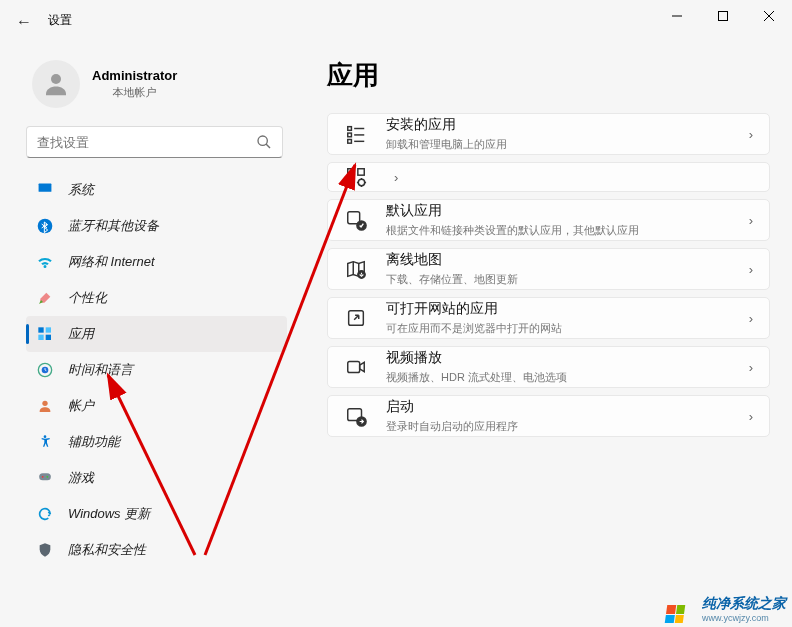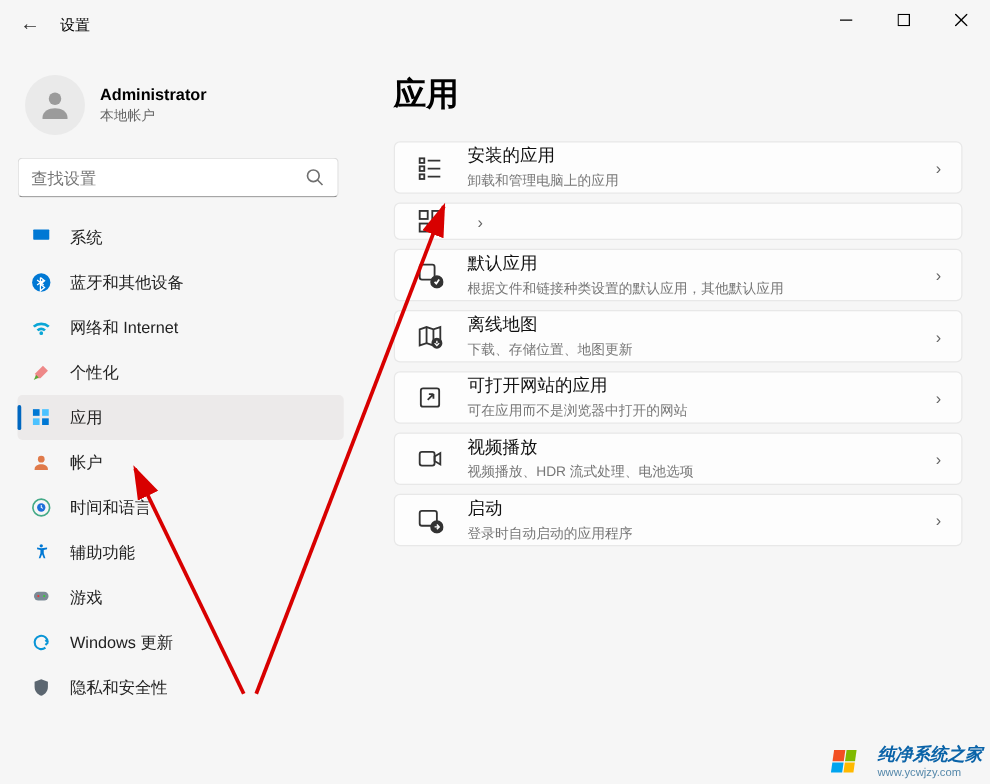--- a/index.html
+++ b/index.html
@@ -12,7 +12,7 @@
 .winbtn { width: 46px; height: 32px; display: flex; align-items: center; justify-content: center; cursor: pointer; }
 .winbtn svg { width: 10px; height: 10px; }
 
-.layout { display: flex; height: calc(100% - 40px); }
+.layout { display: flex; height: calc(100% - 40px); margin-left: 12px; }
 .sidebar { width: 285px; padding: 12px 10px 0 14px; }
 .profile { display: flex; align-items: center; padding: 8px 6px 18px 6px; }
 .avatar { width: 48px; height: 48px; border-radius: 50%; background: #eaeaea; display: flex; align-items: center; justify-content: center; margin-right: 12px; }

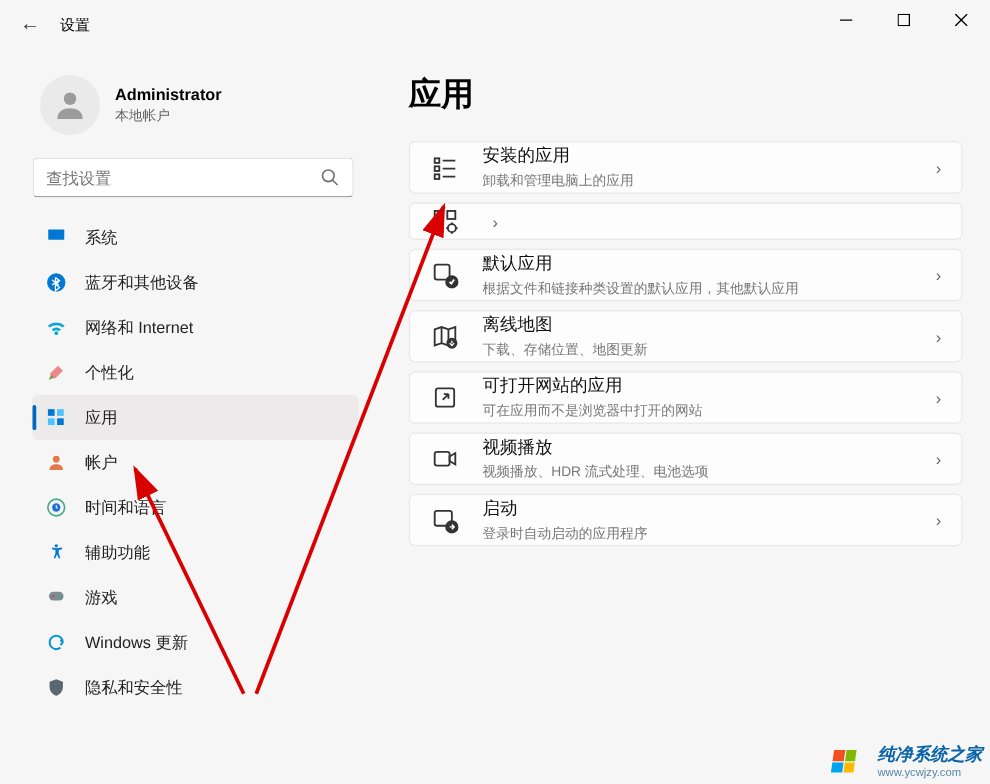--- a/index.html
+++ b/index.html
@@ -18,7 +18,7 @@
 .avatar { width: 48px; height: 48px; border-radius: 50%; background: #eaeaea; display: flex; align-items: center; justify-content: center; margin-right: 12px; }
 .avatar svg { width: 30px; height: 30px; fill: #9b9b9b; }
 .profile-name { font-size: 13px; font-weight: 600; }
-.profile-sub { font-size: 11px; color: #666; margin-top: 2px; }
+.profile-sub { font-size: 11px; color: #666; margin-top: 2px; text-align: center; }
 
 .search { display: flex; align-items: center; background: #fff; border: 1px solid #dcdcdc; border-bottom: 1.5px solid #888; border-radius: 4px; padding: 0 10px; height: 32px; margin: 0 4px 14px 0; gap: 20px; }
 .search input { border: none; outline: none; flex: 1; font-size: 13px; background: transparent; }

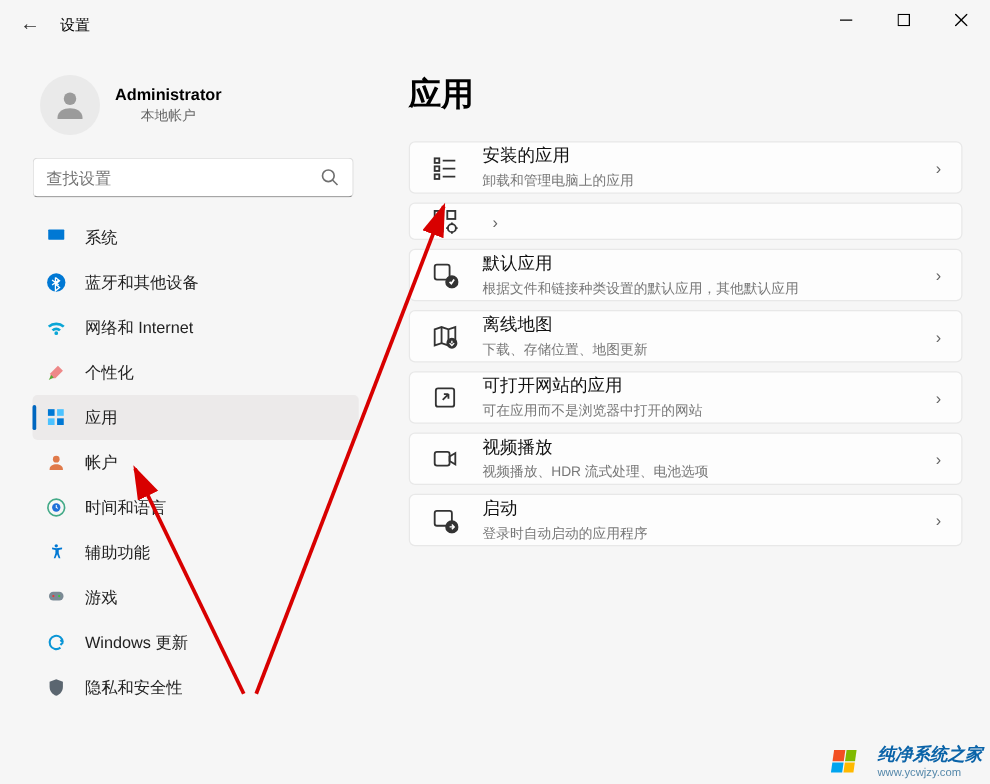--- a/index.html
+++ b/index.html
@@ -24,7 +24,7 @@
 .search input { border: none; outline: none; flex: 1; font-size: 13px; background: transparent; }
 .search .sicon { width: 16px; height: 16px; opacity: .7; }
 
-.nav { list-style: none; }
+.nav { list-style: none; font-style: italic; }
 .nav li { display: flex; align-items: center; height: 36px; padding: 0 10px; border-radius: 4px; cursor: pointer; position: relative; }
 .nav li.sel { background: #eceaea; }
 .nav li.sel::before { content: ""; position: absolute; left: 0; top: 8px; bottom: 8px; width: 3px; background: #0067c0; border-radius: 2px; }

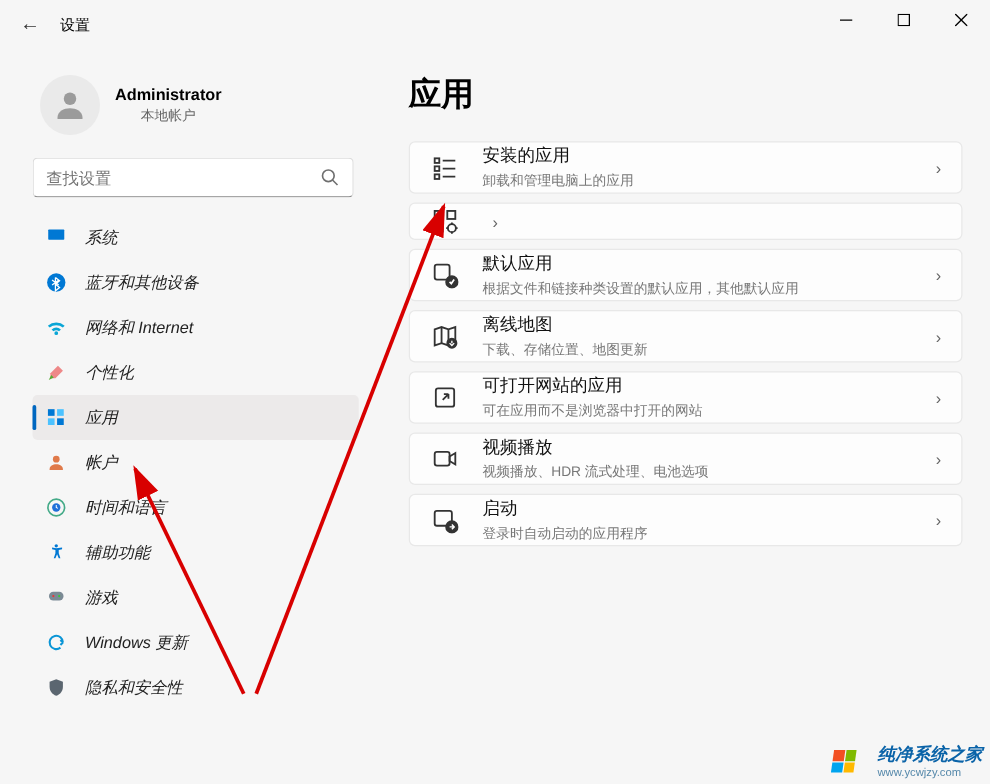--- a/index.html
+++ b/index.html
@@ -143,15 +143,6 @@
         </li>
       <li>
           <span class="nicon">
-            <svg viewBox="0 0 24 24" width="16" height="16" fill="#e07a4a">
-              <circle cx="12" cy="8" r="4"></circle>
-              <path d="M4 20c0-4 4-6 8-6s8 2 8 6v1H4z"></path>
-            </svg>
-          </span>
-          <span class="nlabel">帐户</span>
-        </li>
-      <li>
-          <span class="nicon">
             <svg viewBox="0 0 24 24" width="16" height="16">
               <circle cx="12" cy="12" r="10" fill="none" stroke="#4a8" stroke-width="2"></circle>
               <circle cx="12" cy="12" r="5" fill="#1e6fd9"></circle>
@@ -159,6 +150,15 @@
             </svg>
           </span>
           <span class="nlabel">时间和语言</span>
+        </li>
+      <li>
+          <span class="nicon">
+            <svg viewBox="0 0 24 24" width="16" height="16" fill="#e07a4a">
+              <circle cx="12" cy="8" r="4"></circle>
+              <path d="M4 20c0-4 4-6 8-6s8 2 8 6v1H4z"></path>
+            </svg>
+          </span>
+          <span class="nlabel">帐户</span>
         </li>
       <li>
           <span class="nicon">

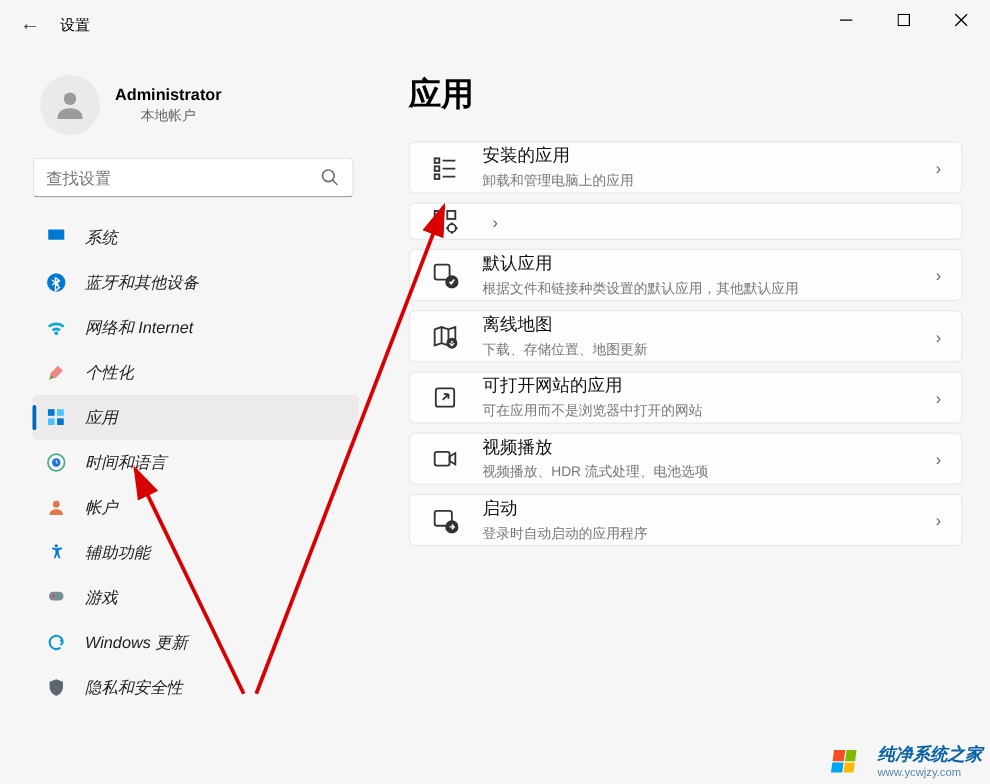--- a/index.html
+++ b/index.html
@@ -43,7 +43,7 @@
 
 .arrow-svg { position: absolute; pointer-events: none; z-index: 50; }
 
-.watermark { position: absolute; right: 6px; bottom: 4px; display:flex; align-items:center; gap:18px; font-size:14px; font-weight:600; font-style:italic; color:#0a63a8; z-index:60; }
+.watermark { position: absolute; right: 6px; bottom: 4px; display:flex; align-items:flex-end; gap:18px; font-size:14px; font-weight:600; font-style:italic; color:#0a63a8; z-index:60; }
 .watermark .sub { font-size:9px; color:#58a; font-style:normal; font-weight:400; display:block; }
 .wmlogo { width:18px; height:18px; display:grid; grid-template-columns:1fr 1fr; grid-template-rows:1fr 1fr; gap:1px; transform:skewX(-8deg); }
 .wmlogo span:nth-child(1){background:#f25022}.wmlogo span:nth-child(2){background:#7fba00}.wmlogo span:nth-child(3){background:#00a4ef}.wmlogo span:nth-child(4){background:#ffb900}

